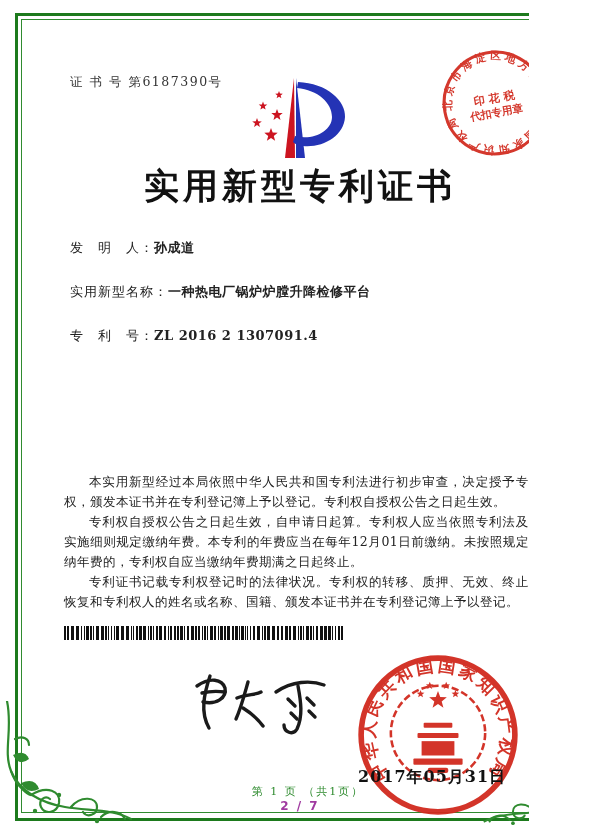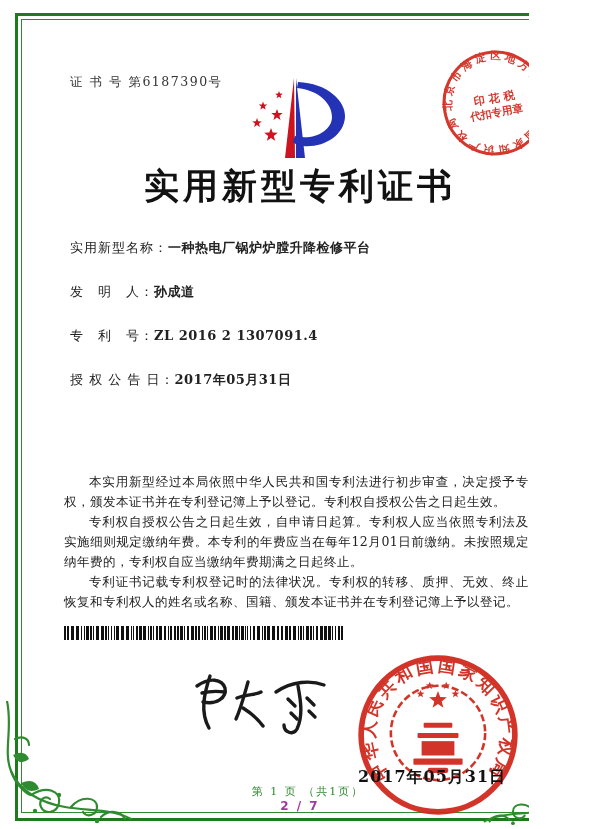--- a/index.html
+++ b/index.html
@@ -91,10 +91,10 @@
 
   <div class="fields">
     <div class="field">
+      <span class="lbl">发　明　人：</span><span class="val">孙成道</span>
+    </div>
+    <div class="field">
       <span class="lbl">实用新型名称：</span><span class="val">一种热电厂锅炉炉膛升降检修平台</span>
-    </div>
-    <div class="field">
-      <span class="lbl">发　明　人：</span><span class="val">孙成道</span>
     </div>
     <div class="field">
       <span class="lbl">专　利　号：</span><span class="val">ZL 2016 2 1307091.4</span>

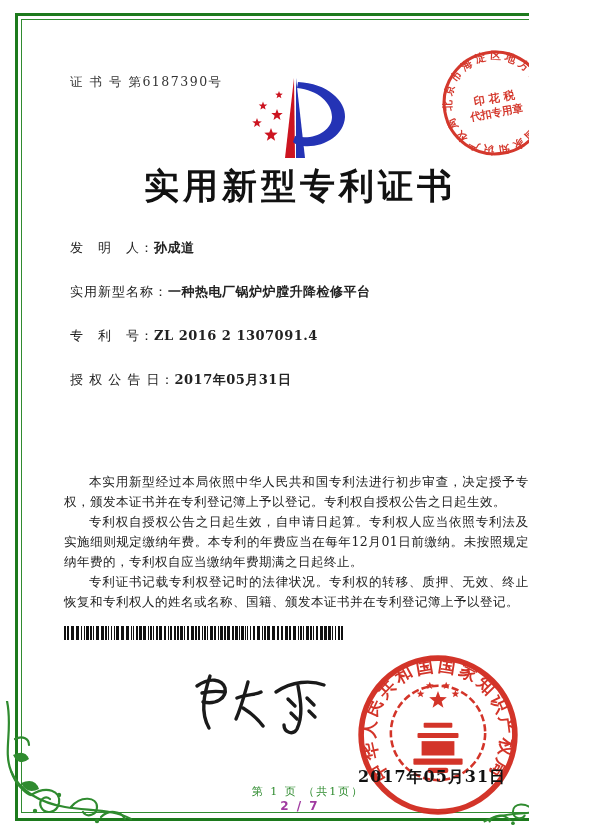--- a/index.html
+++ b/index.html
@@ -98,9 +98,6 @@
     </div>
     <div class="field">
       <span class="lbl">专　利　号：</span><span class="val">ZL 2016 2 1307091.4</span>
-    </div>
-    <div class="field">
-      <span class="lbl">授 权 公 告 日：</span><span class="val">2017年05月31日</span>
     </div>
   </div>
 

